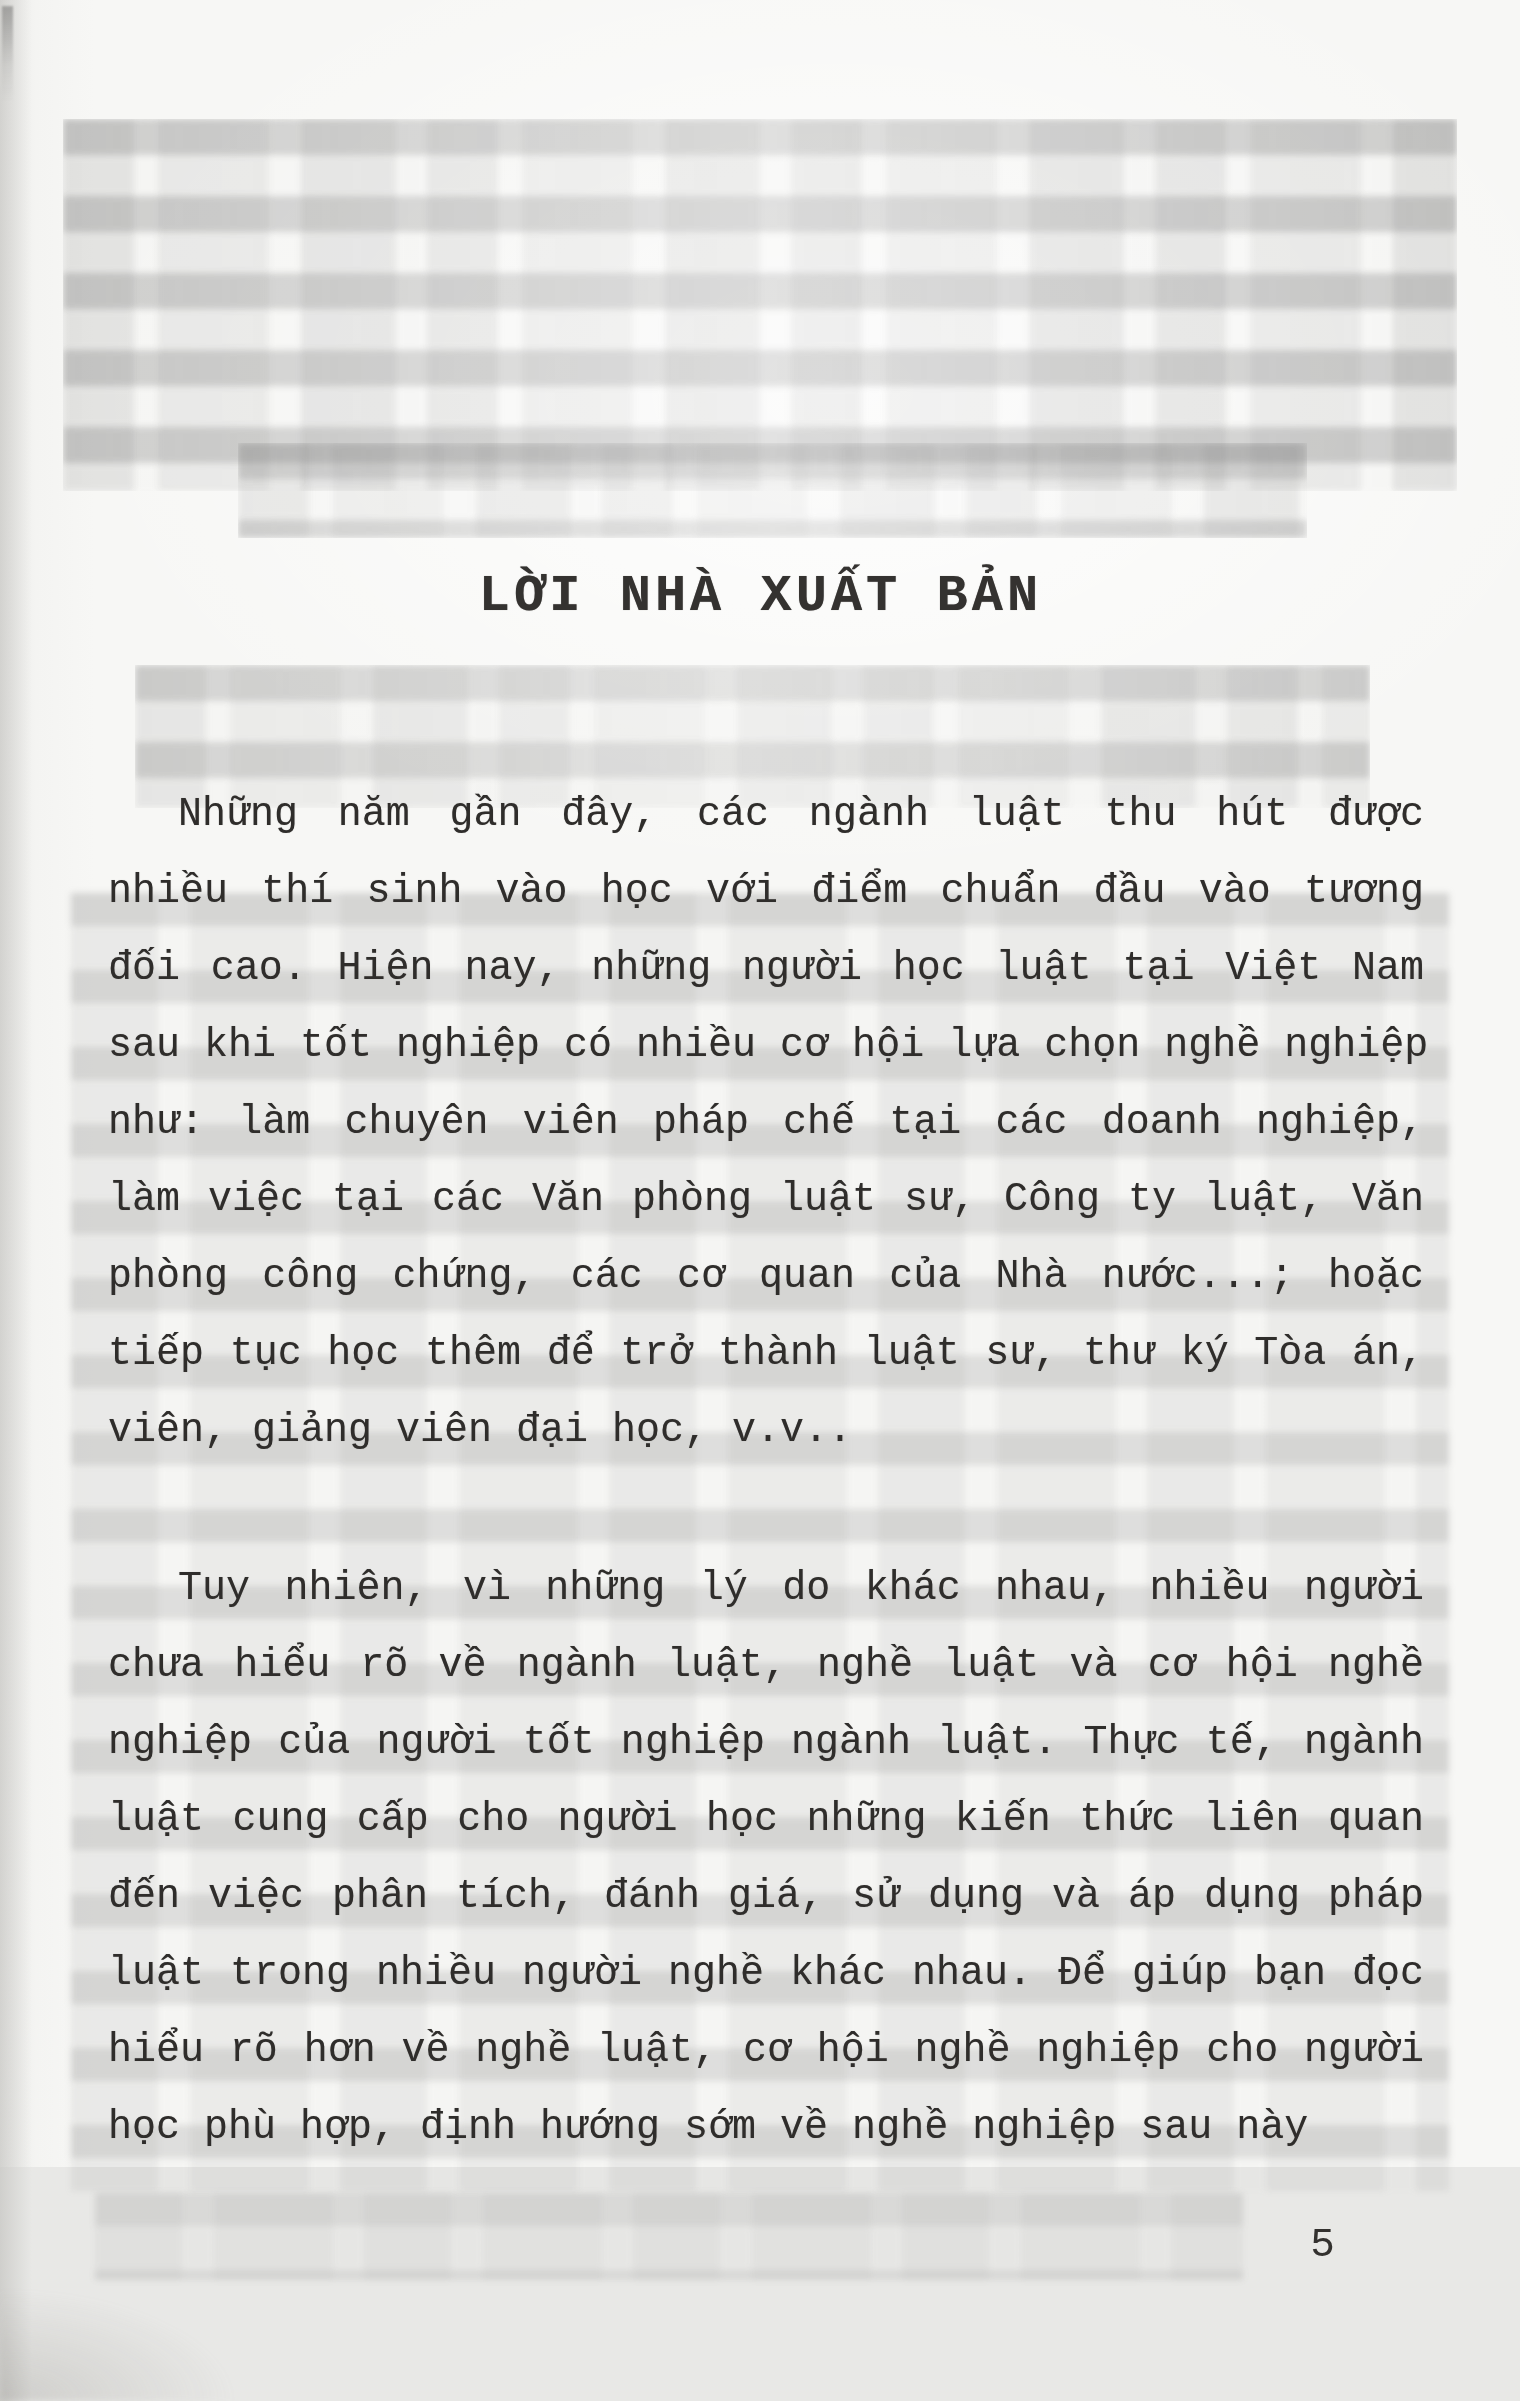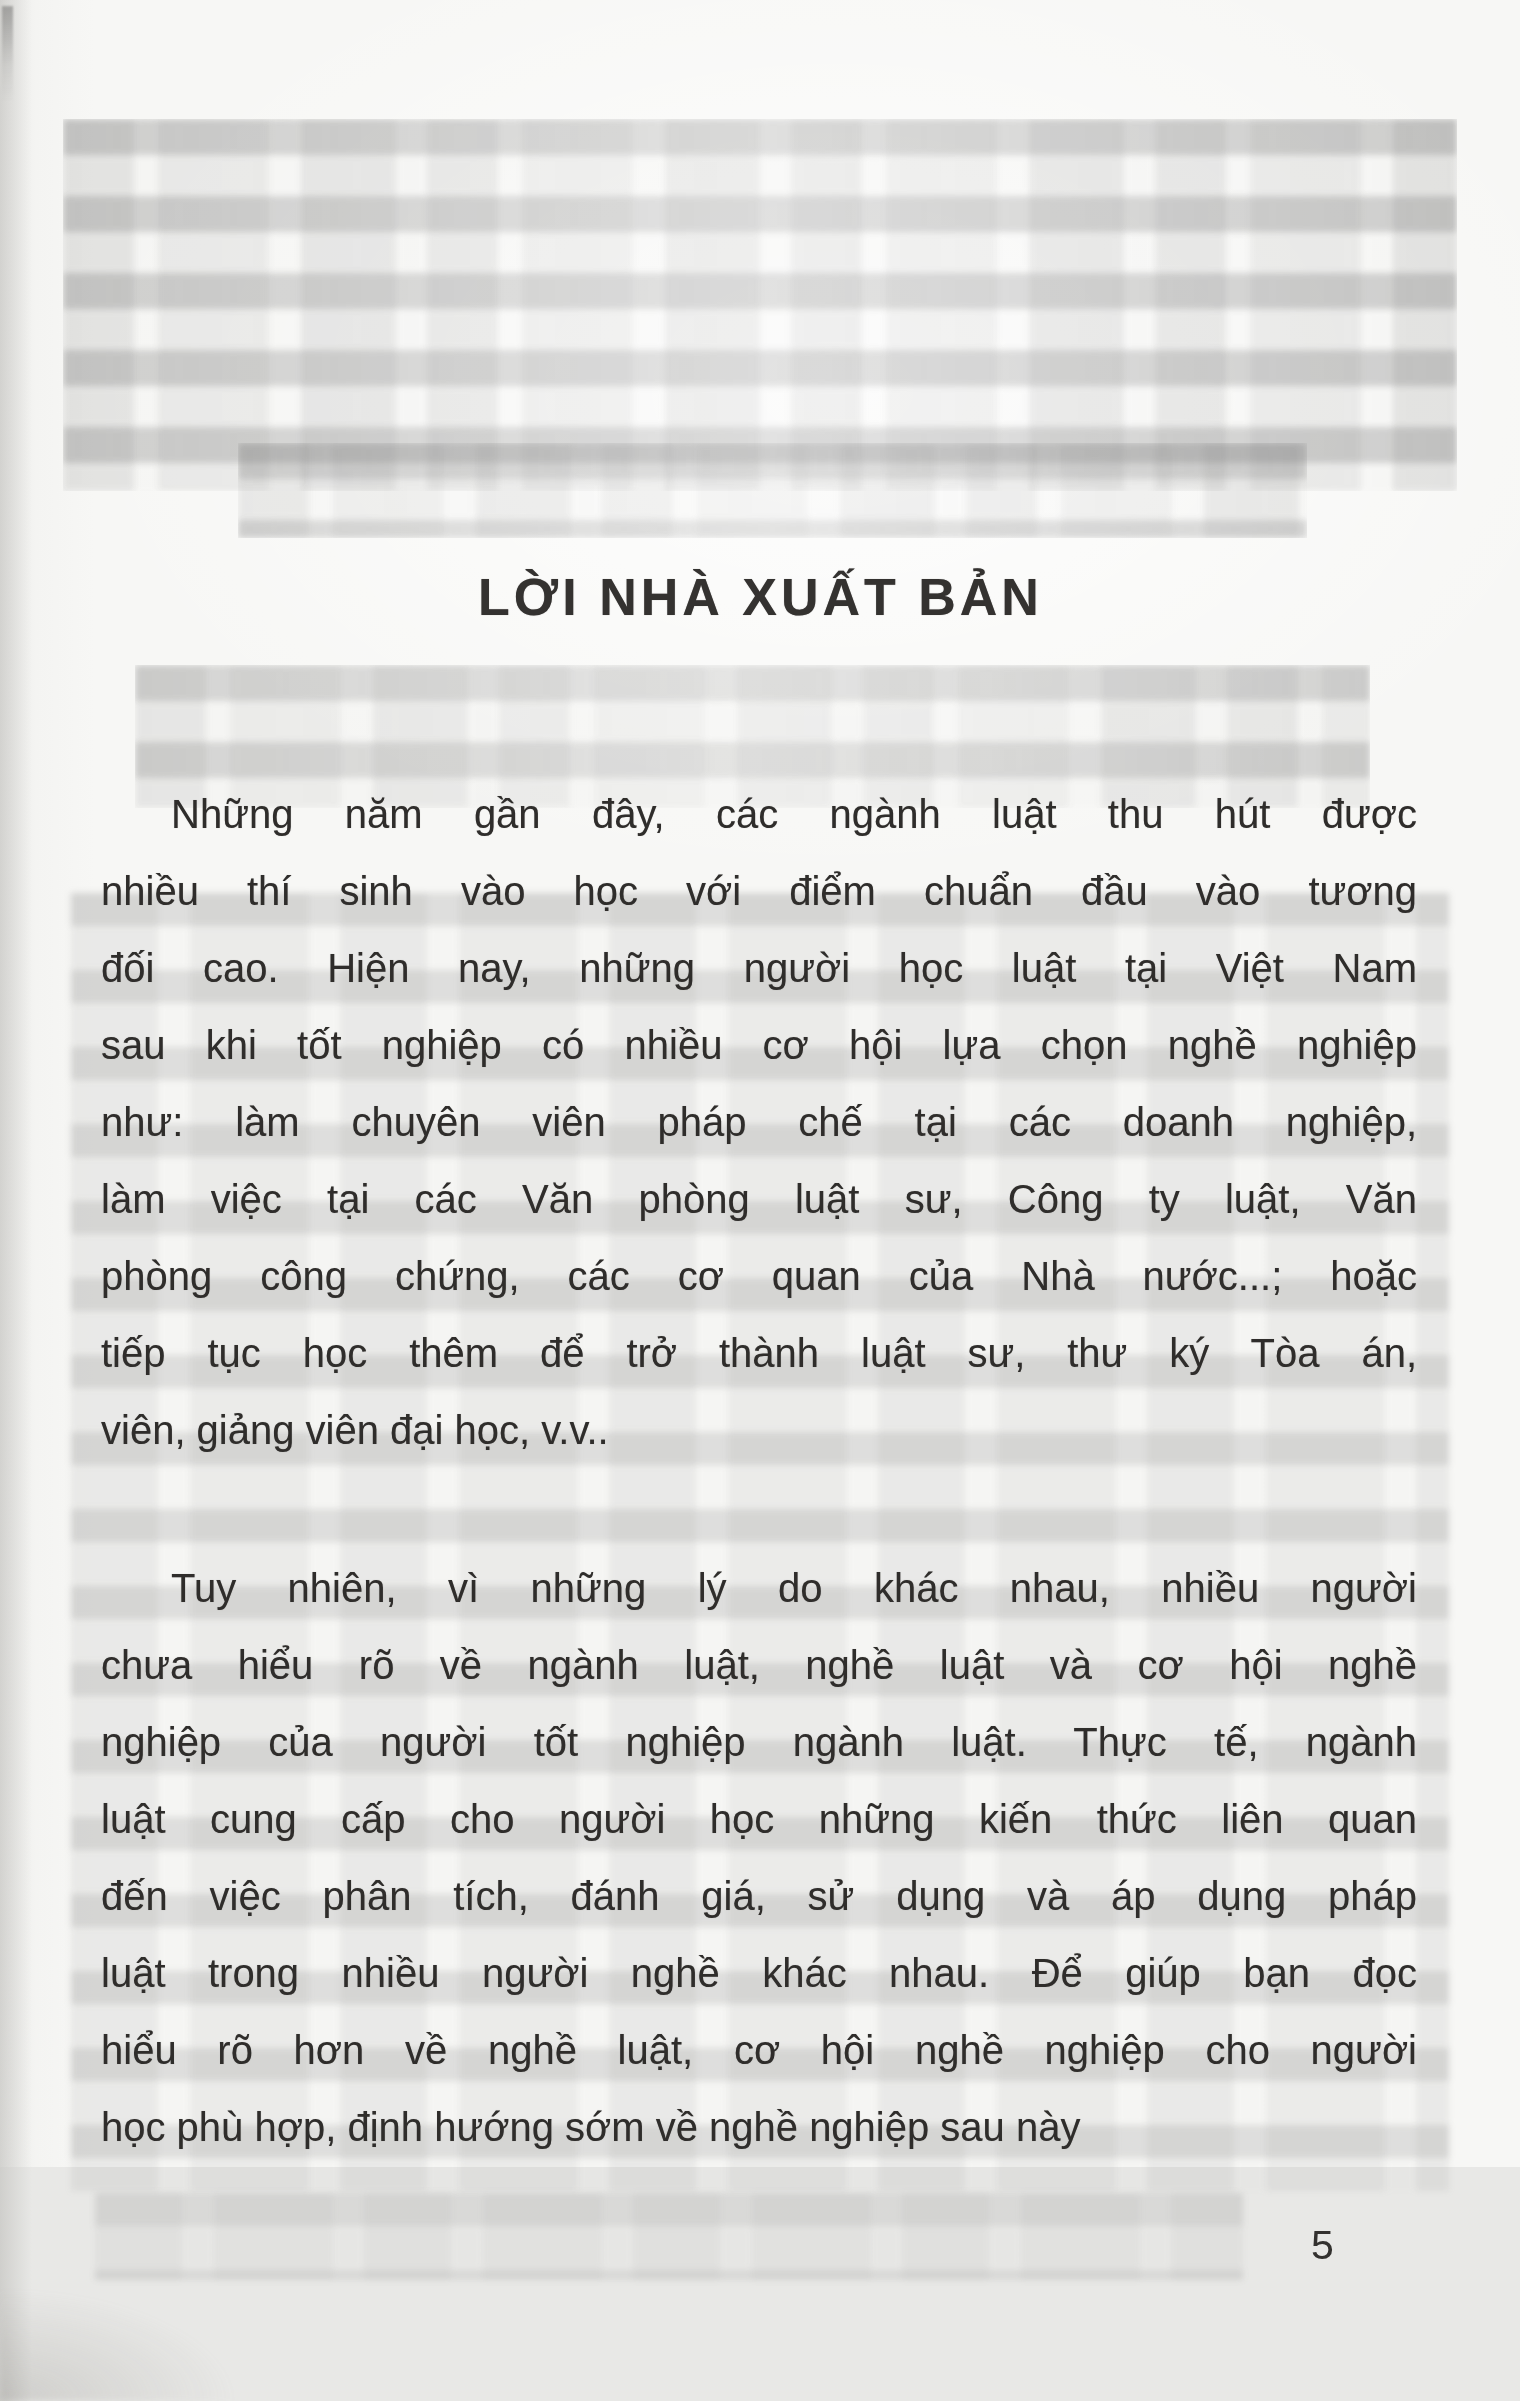--- a/index.html
+++ b/index.html
@@ -18,7 +18,7 @@
       radial-gradient(ellipse 1108px 713px at 55% 18%, rgba(255,255,255,0.9), rgba(255,255,255,0) 70%),
       linear-gradient(90deg, #ececea 0px, #f4f4f2 36px, #f7f7f5 95px, #f7f7f5 1521px),
       #f6f6f4;
-    font-family: Liberation Sans, sans-serif;
+    font-family: Liberation Mono, monospace;
     color: #2f2d2b;
   }
   

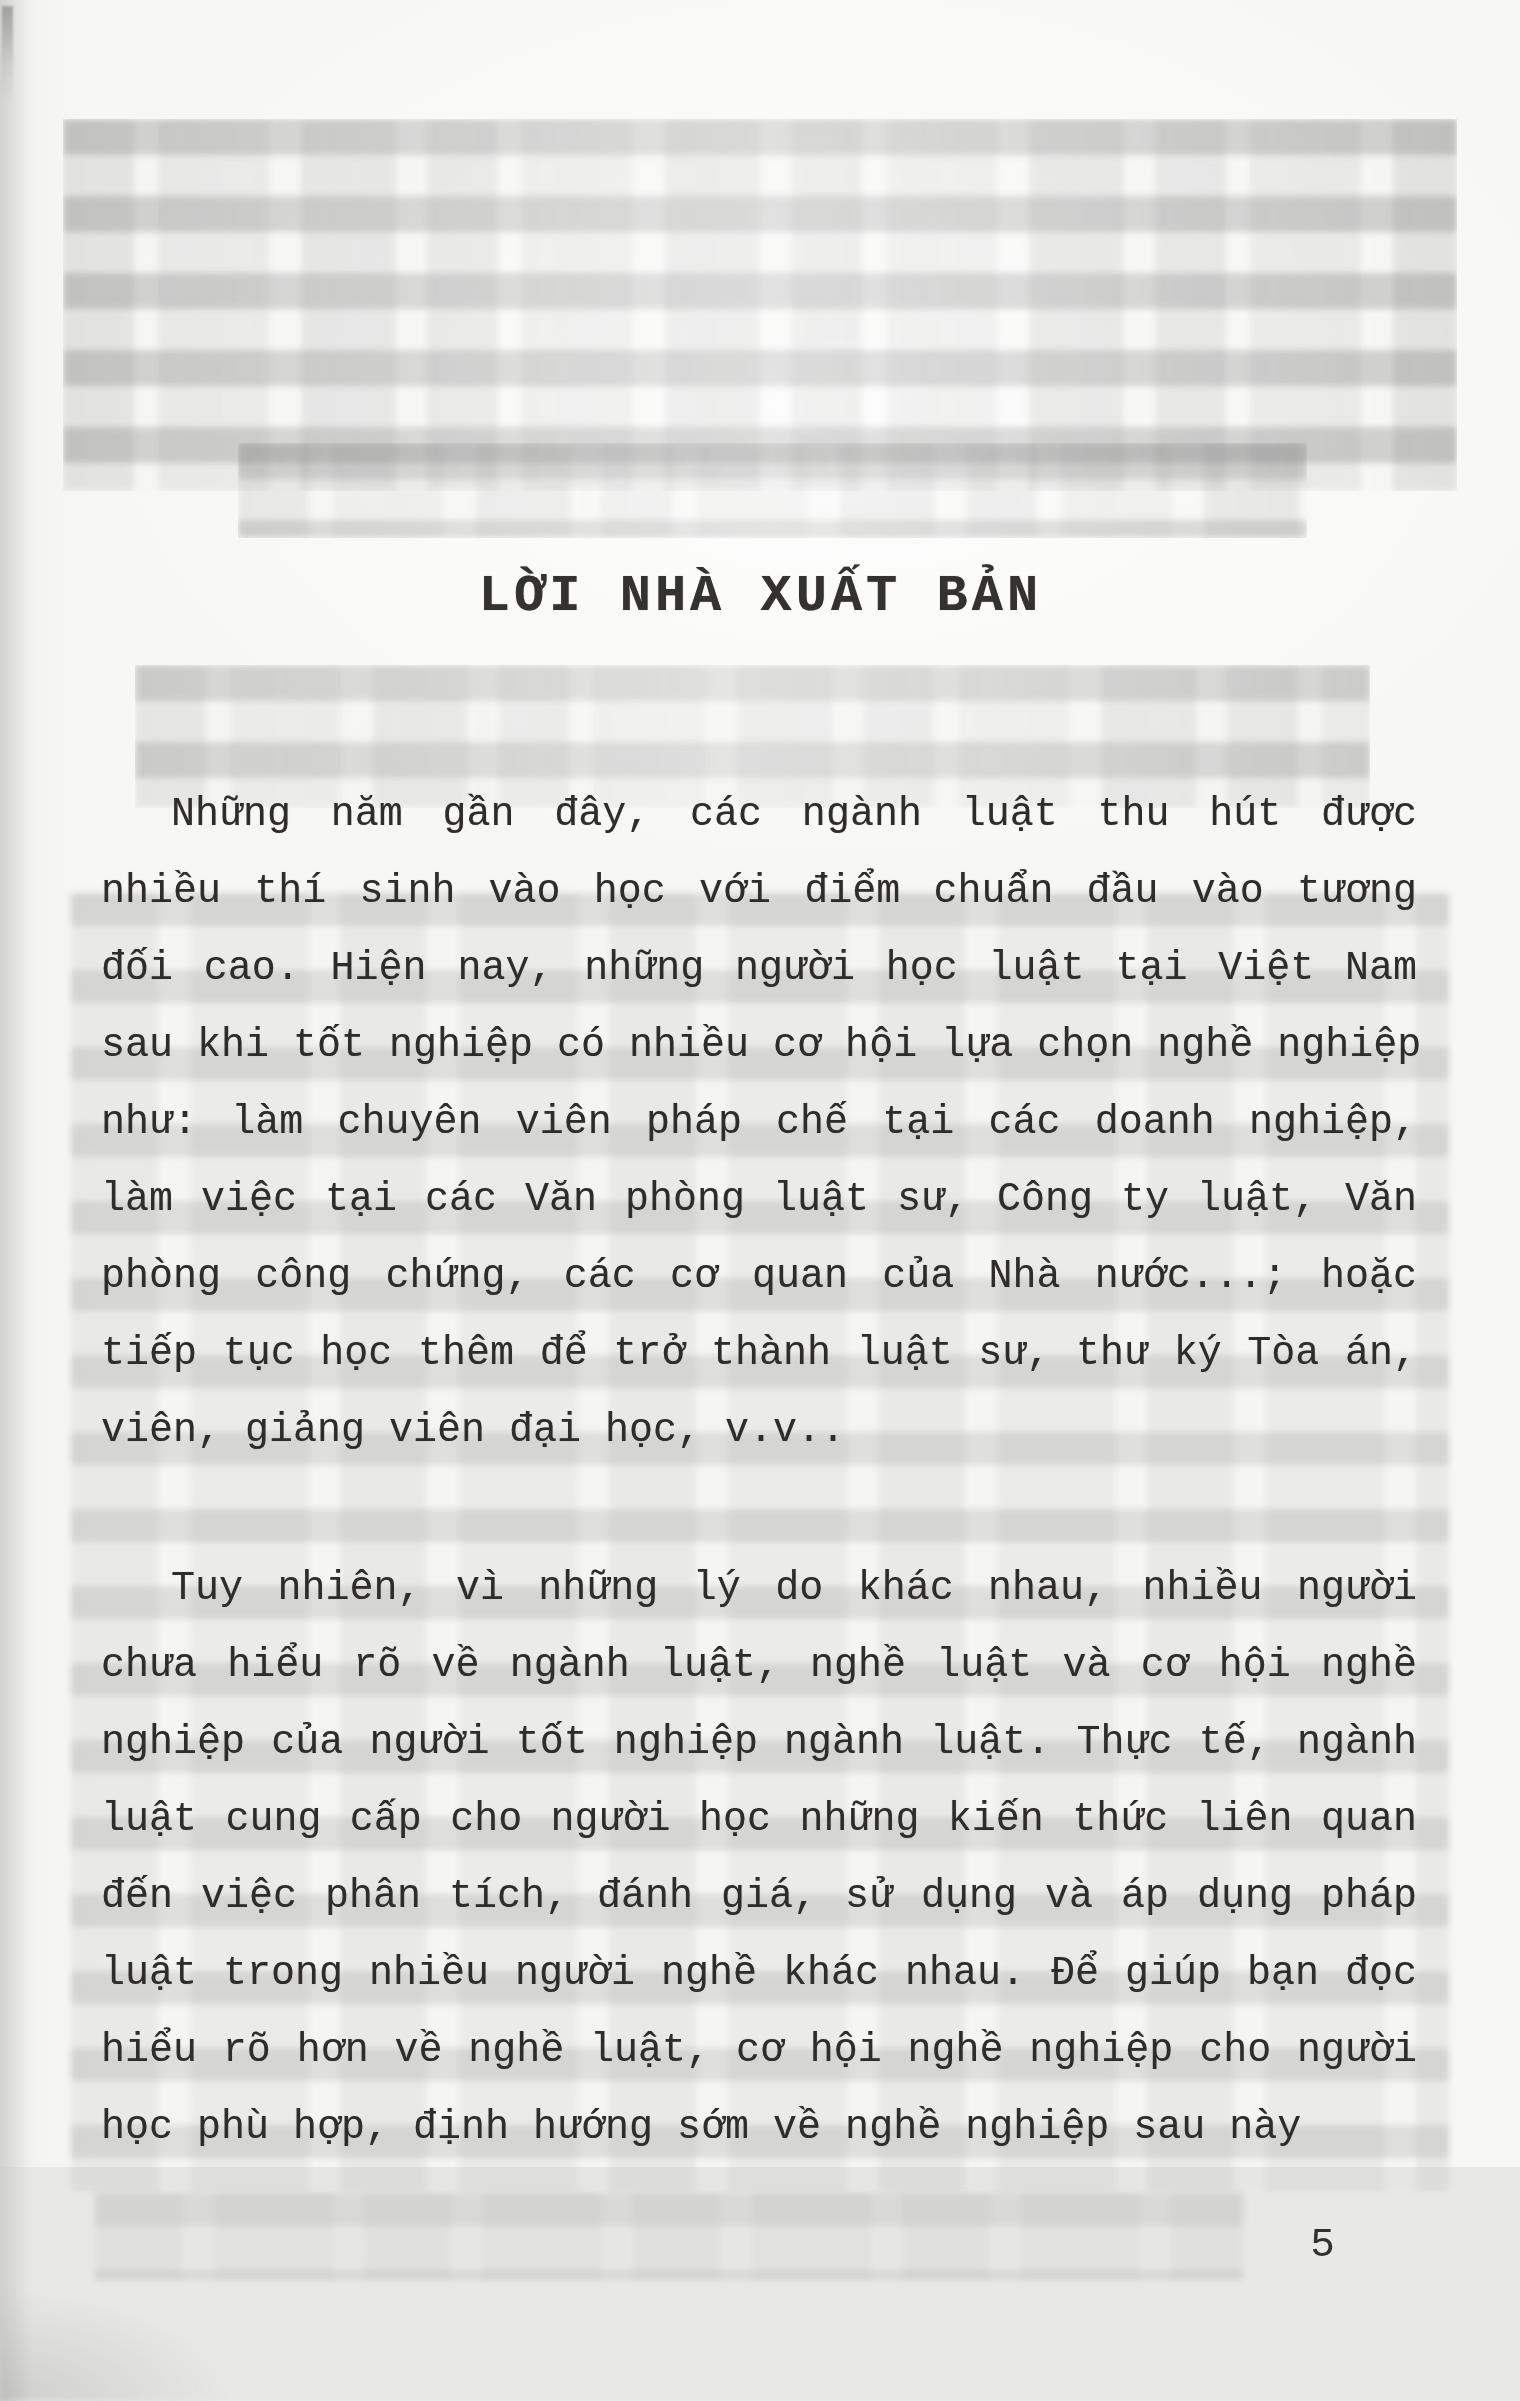--- a/index.html
+++ b/index.html
@@ -81,7 +81,7 @@
   }
   .text-block {
     position: absolute;
-    left: 101px;
+    left: 108px;
     width: 1316px;
   }
   .para-1 { top: 776px; }

